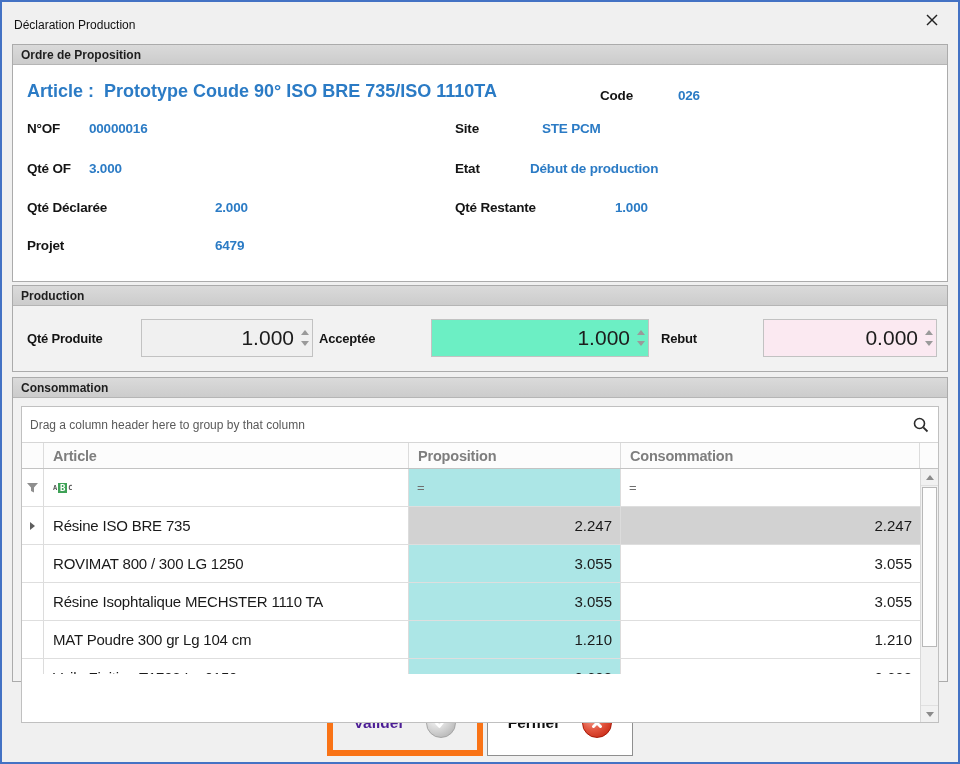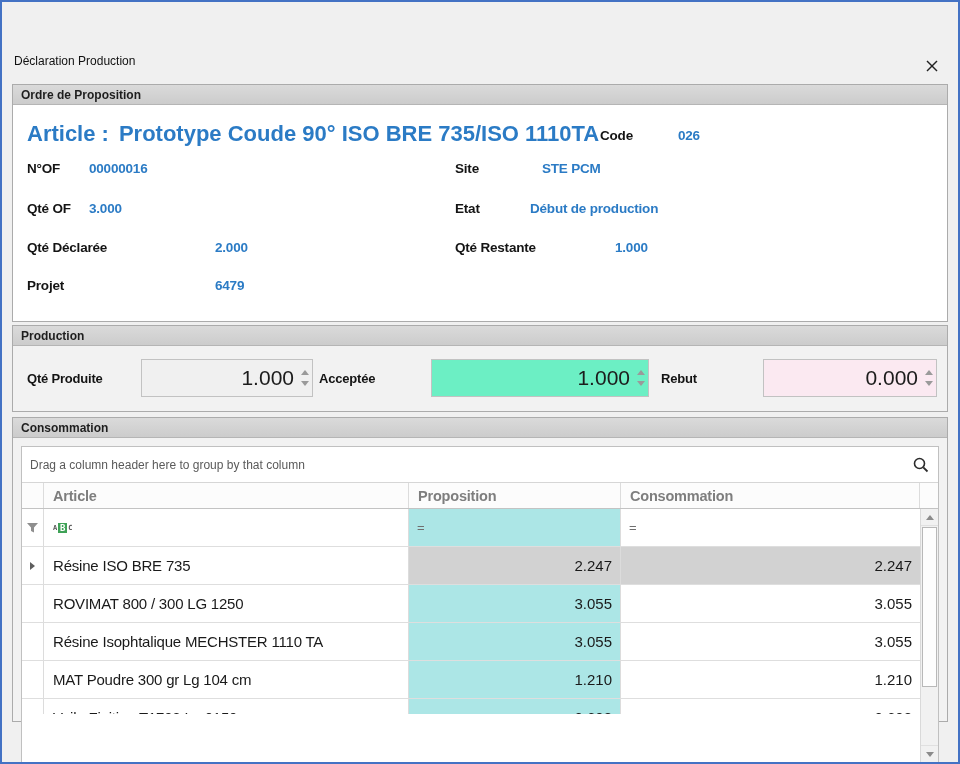--- a/index.html
+++ b/index.html
@@ -15,7 +15,7 @@
   }
 
   
-  .titlebar { height:30px; display:flex; align-items:flex-start; padding:12px 12px;margin-top:40px; }
+  .titlebar { height:30px; display:flex; align-items:flex-end; padding:0 12px; }
   .titlebar .title { font-size:12px; color:#111; }
   .close-btn { margin-left:auto; background:none; border:none; width:28px; height:24px;
     display:flex; align-items:center; justify-content:center; cursor:pointer; }

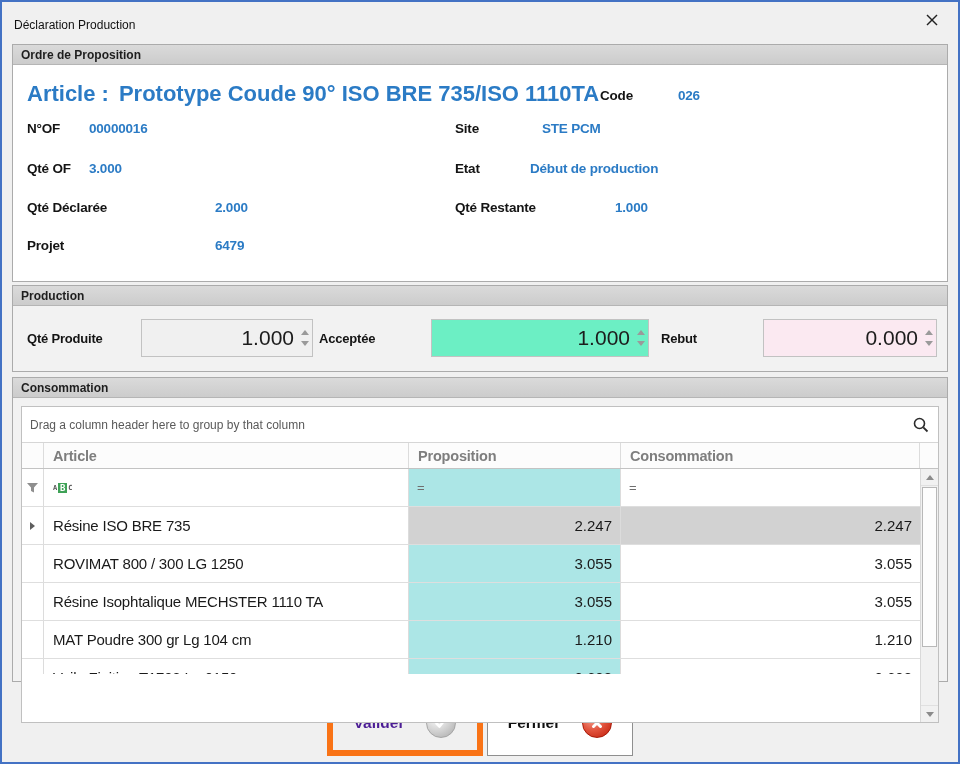--- a/index.html
+++ b/index.html
@@ -37,7 +37,7 @@
 
   .lbl { position:absolute; font-size:13.5px; font-weight:bold; color:#141414; letter-spacing:-0.2px; white-space:nowrap; }
   .val { position:absolute; font-size:13.5px; font-weight:bold; color:#2B7BC5; letter-spacing:-0.2px; white-space:nowrap; }
-  .article-line { position:absolute; left:14px; top:16px; font-size:22px; font-weight:bold; color:#2B7BC5; white-space:nowrap; }
+  .article-line { position:absolute; left:14px; top:16px; font-size:18px; font-weight:bold; color:#2B7BC5; white-space:nowrap; }
   .article-line .article-lbl { margin-right:10px; }
 
   

